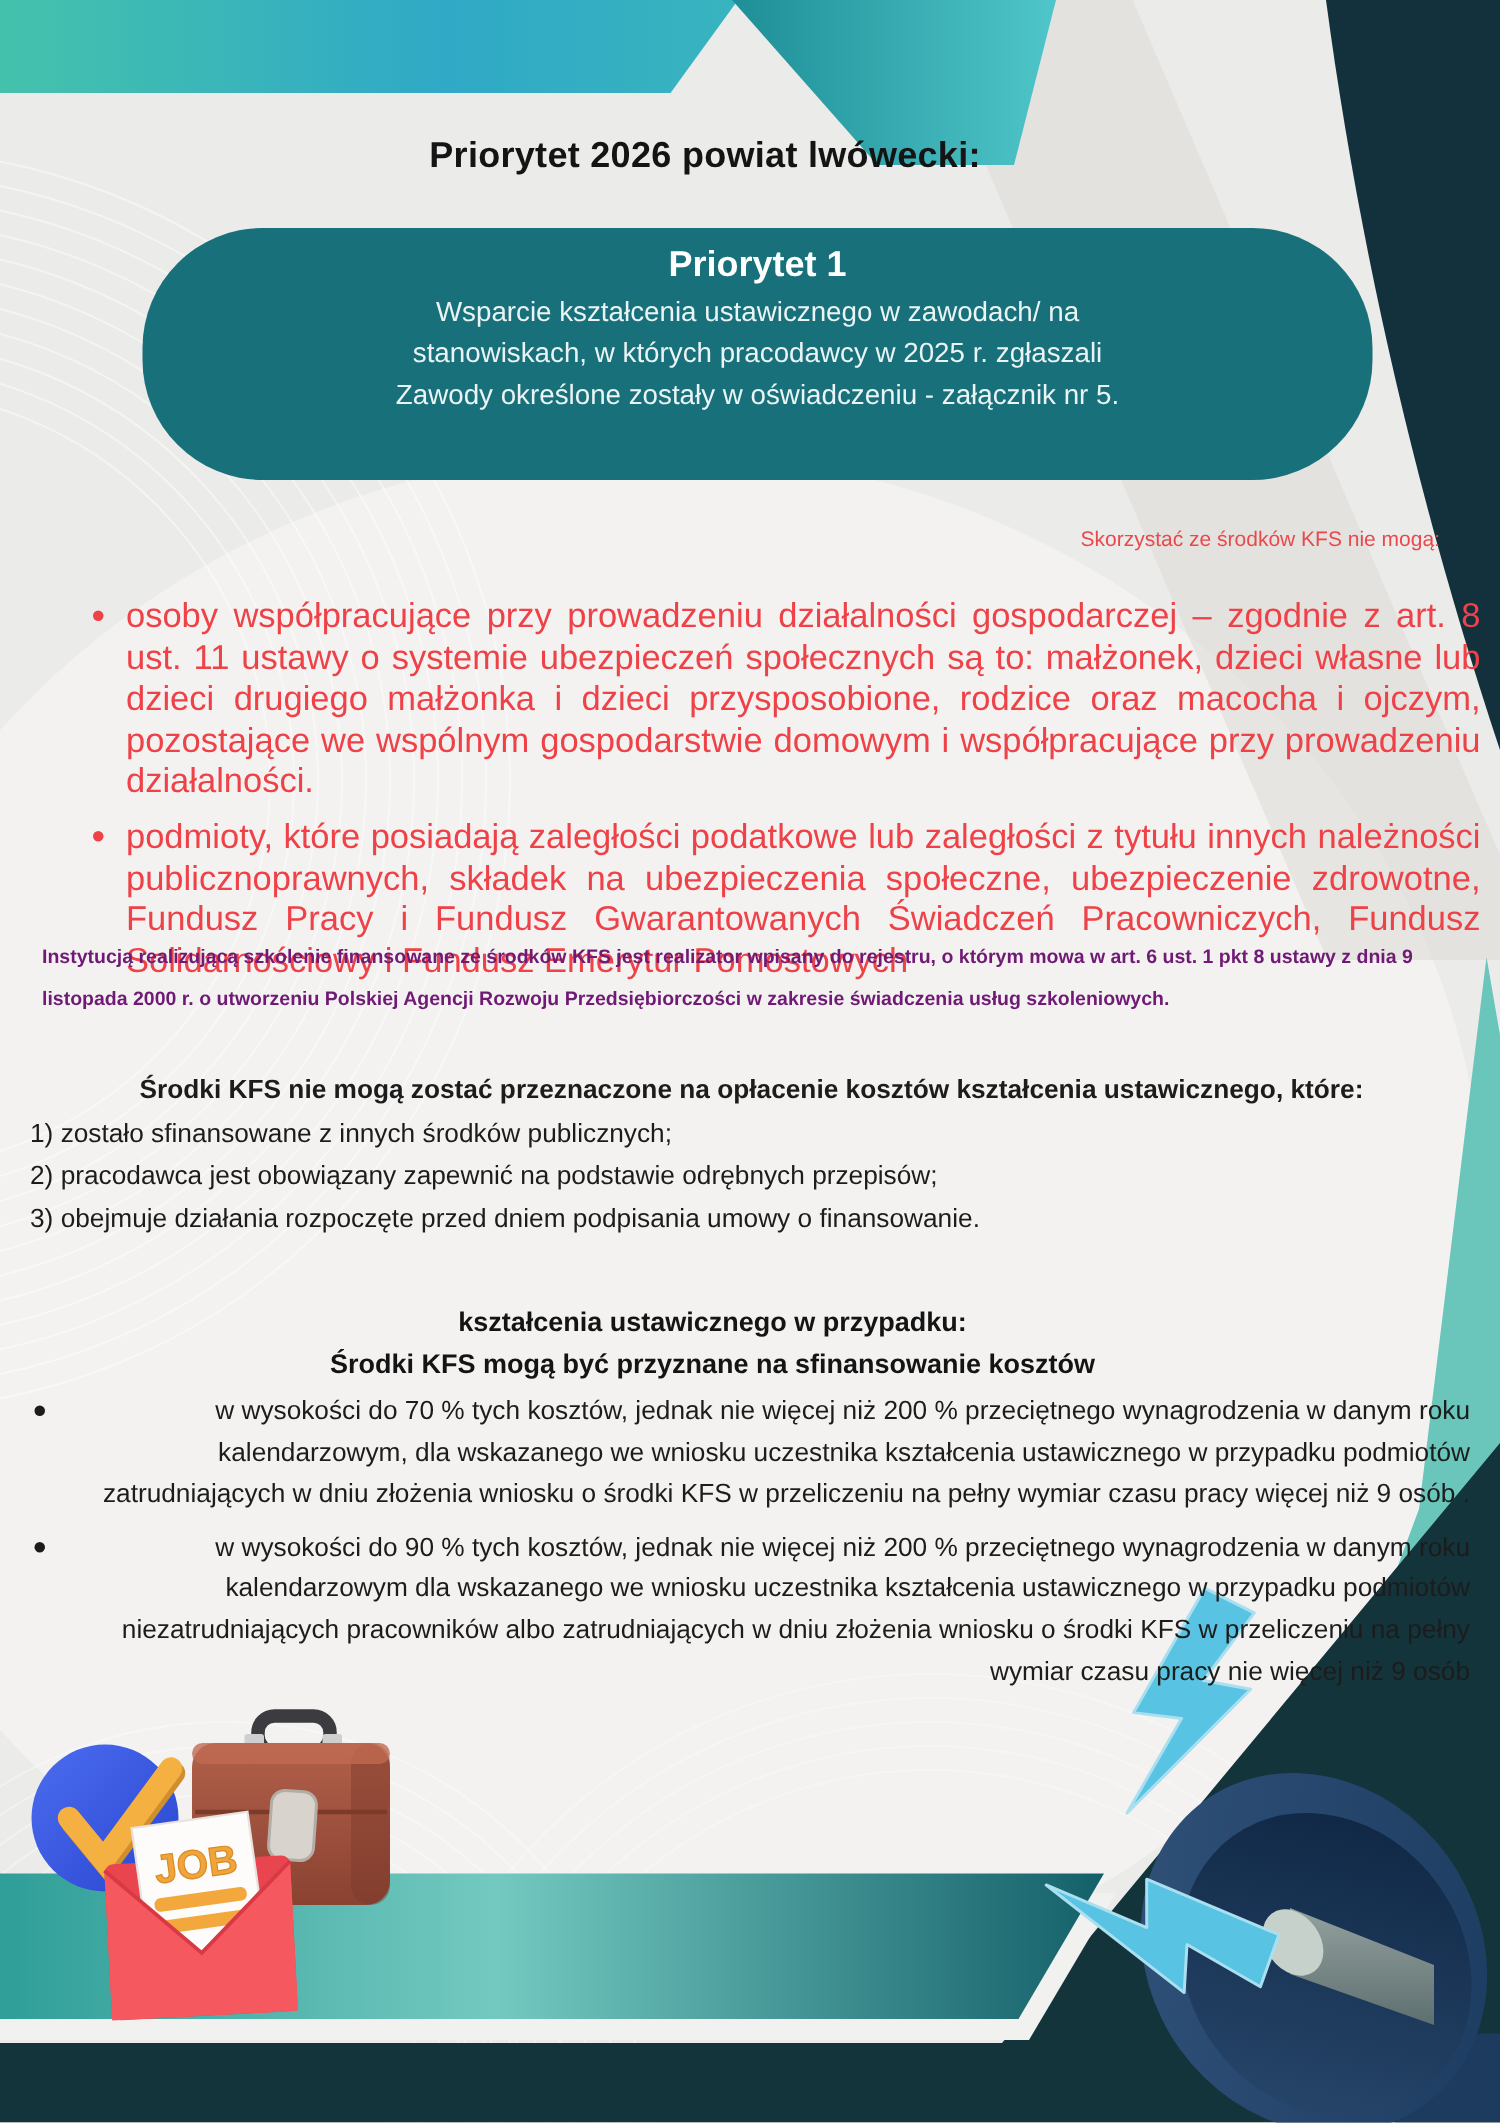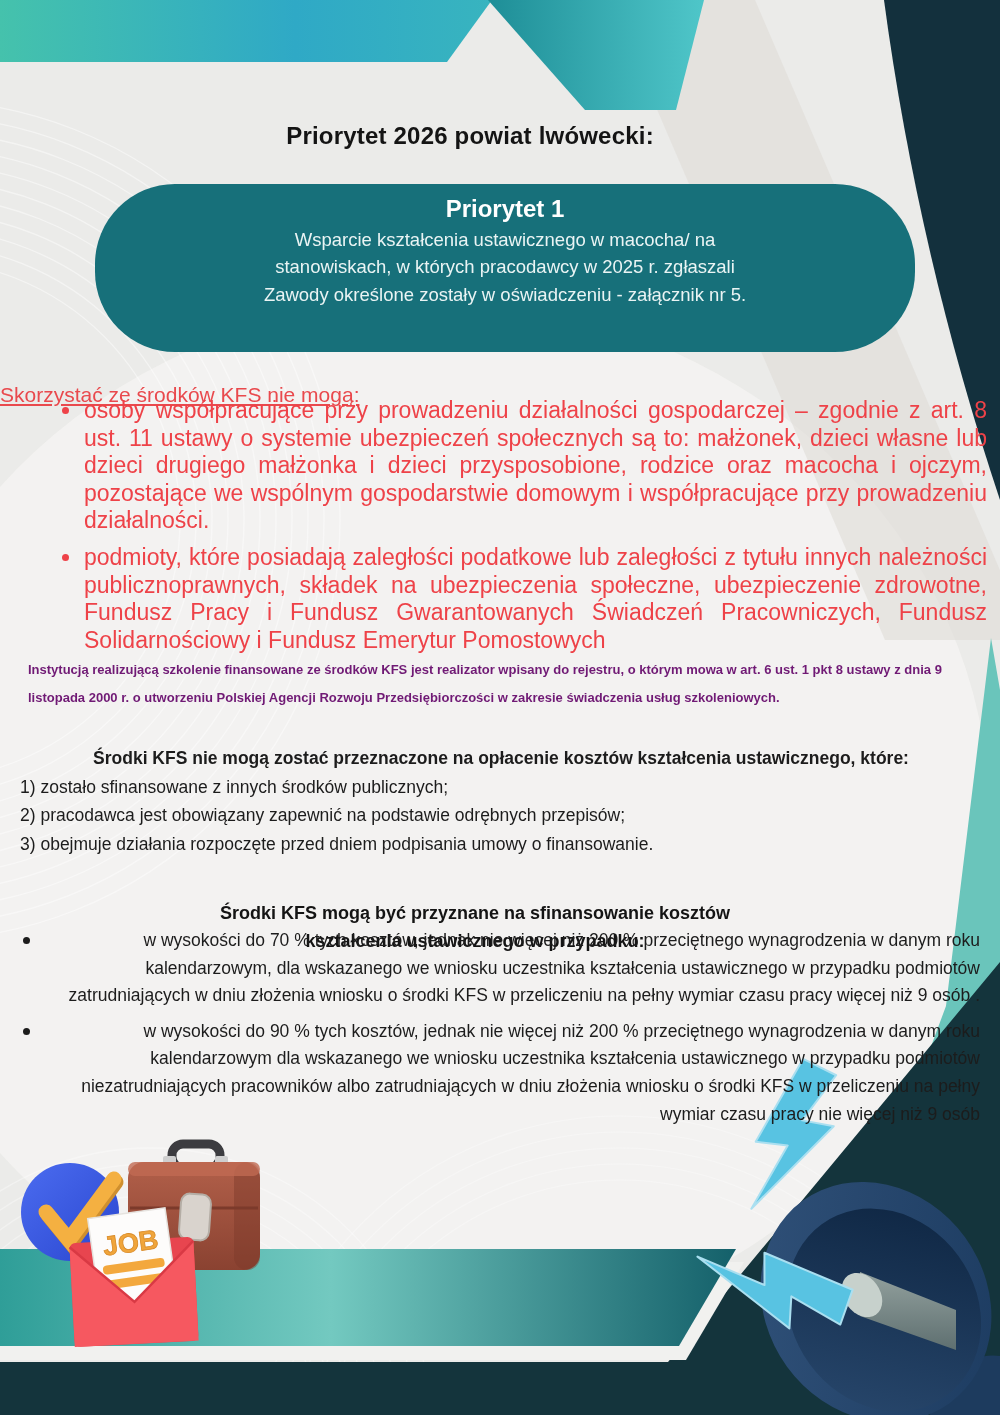--- a/index.html
+++ b/index.html
@@ -10,7 +10,7 @@
     color:#1c1c1c;
   }
   #bg{position:absolute;left:0;top:0;width:1000px;height:1415px;z-index:0;}
-  .layer{position:absolute;z-index:2;margin-top:32px;}
+  .layer{position:absolute;z-index:2;}
 
   .title{
     top:90px;left:0;width:940px;text-align:center;

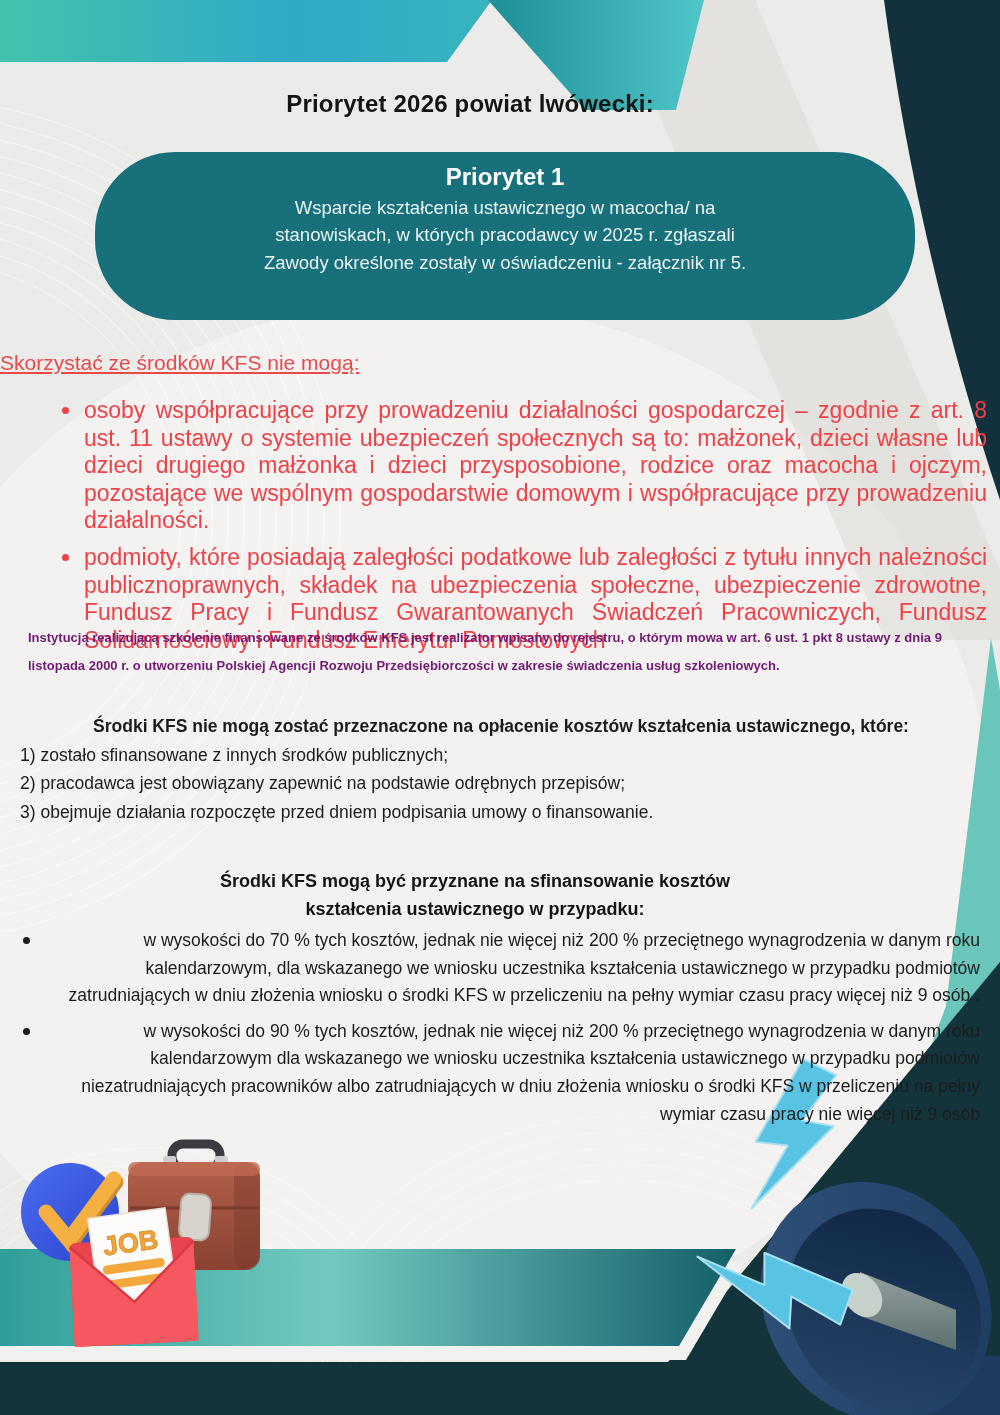--- a/index.html
+++ b/index.html
@@ -184,7 +184,7 @@
 
 <div class="layer teal-box">
   <div class="bh">Priorytet 1</div>
-  <div class="bl">Wsparcie kształcenia ustawicznego w macocha/ na</div>
+  <div class="bl">Wsparcie kształcenia ustawicznego w zawodach/ na</div>
   <div class="bl">stanowiskach, w których pracodawcy w 2025 r. zgłaszali</div>
   <div class="bl">Zawody określone zostały w oświadczeniu - załącznik nr 5.</div>
 </div>

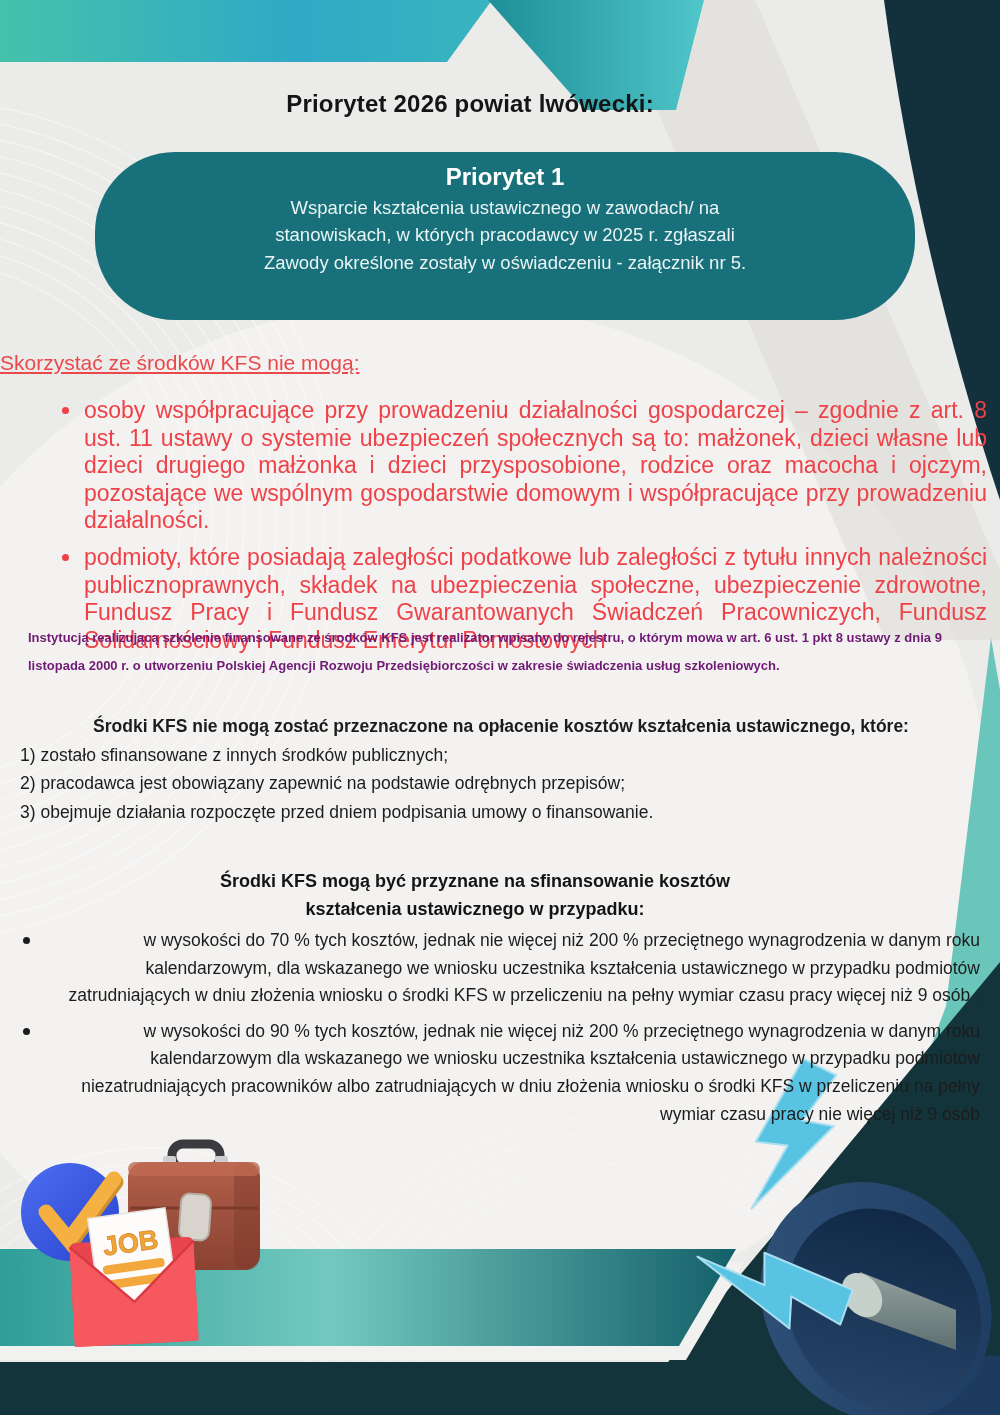--- a/index.html
+++ b/index.html
@@ -25,8 +25,8 @@
   .teal-box .bl{font-size:18.5px;line-height:27.4px;}
 
   .red-heading{
-    top:351px;left:0;width:960px;text-align:left;
-    font-size:21px;color:#e9494d;text-decoration:underline;
+    top:351px;left:0;width:960px;text-align:right;
+    font-size:14px;color:#e9494d;
   }
   ul.blist{list-style:none;margin:0;padding:0;}
   ul.blist li{position:relative;padding-left:27px;}

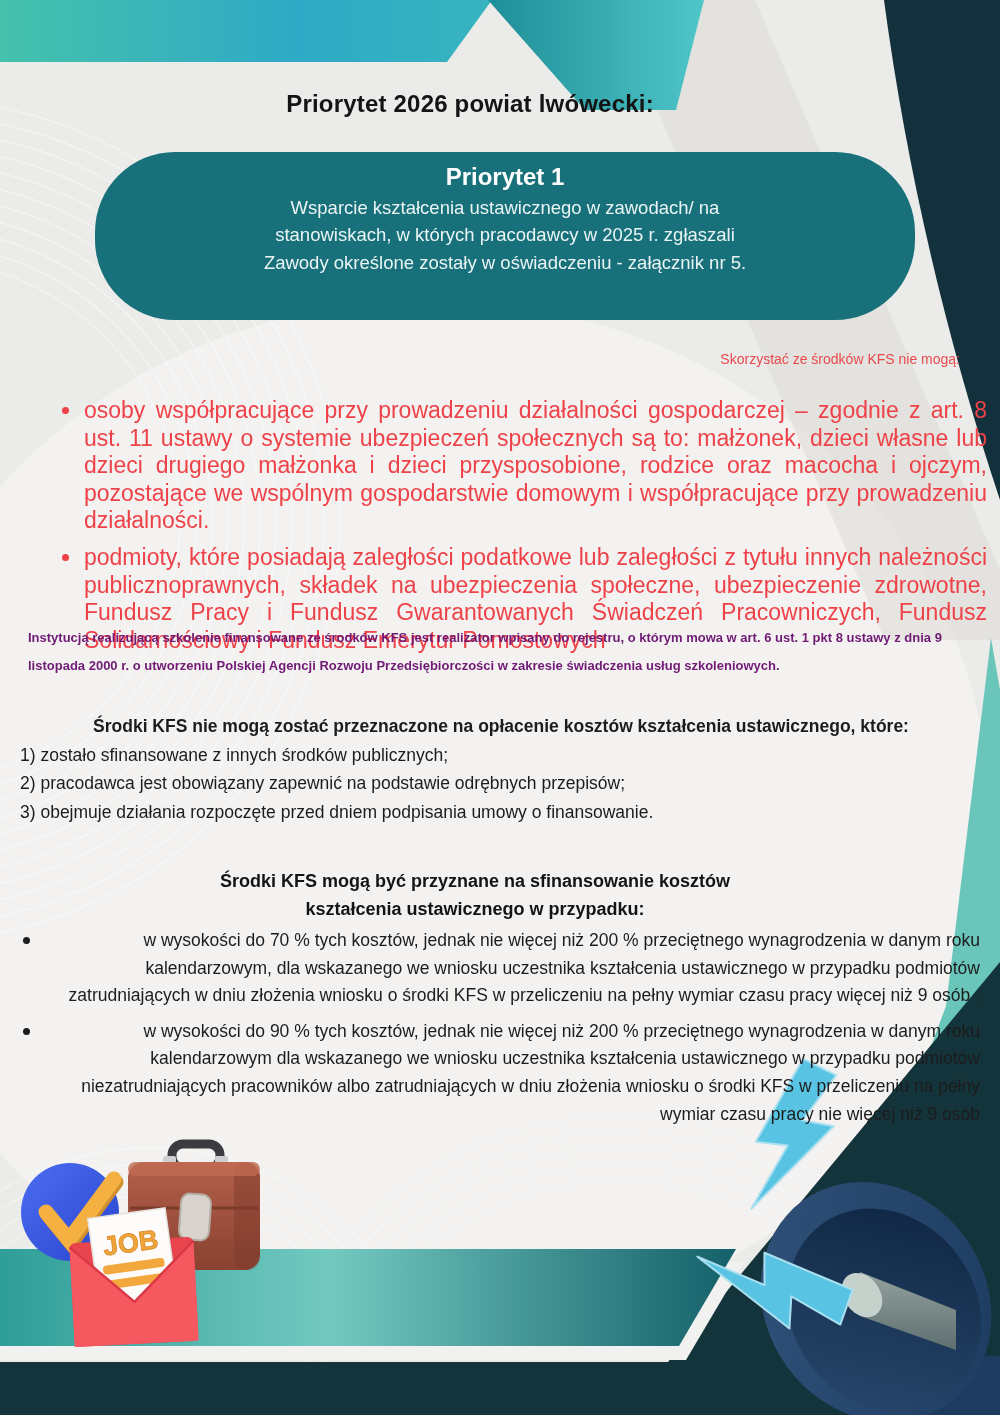--- a/index.html
+++ b/index.html
@@ -206,8 +206,8 @@
 </div>
 
 <div class="layer allowed-head">
+  <div>kształcenia ustawicznego w przypadku:</div>
   <div>Środki KFS mogą być przyznane na sfinansowanie kosztów</div>
-  <div>kształcenia ustawicznego w przypadku:</div>
 </div>
 
 <ul class="layer blist dark black-list">

